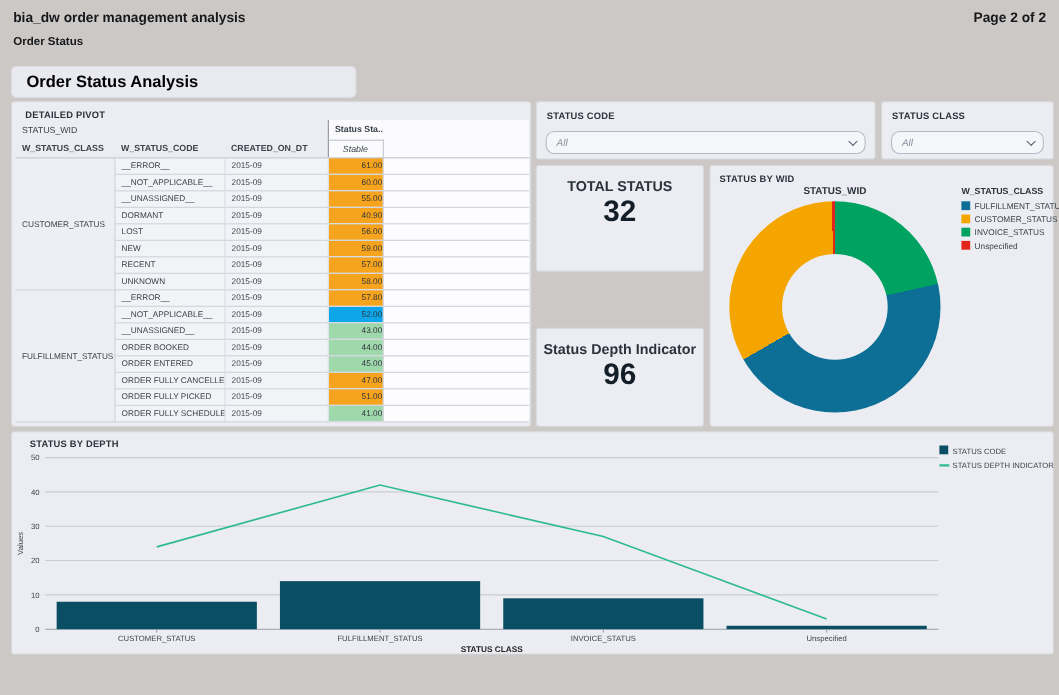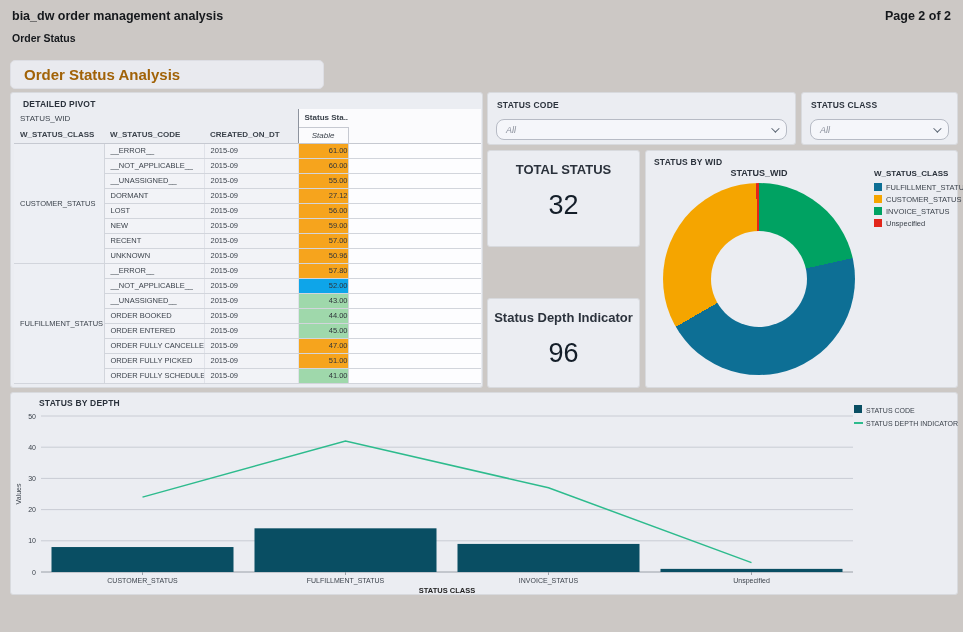--- a/index.html
+++ b/index.html
@@ -22,7 +22,7 @@
     left:10px; top:60px; width:314px; height:29px;
     background:#e9eaef; border:1px solid #dddee4; border-radius:5px;
     display:flex; align-items:center; padding-left:13px;
-    font-size:15px; font-weight:bold; color:#a16207;
+    font-size:15px; font-weight:bold; color:#000000;
   }
 
   

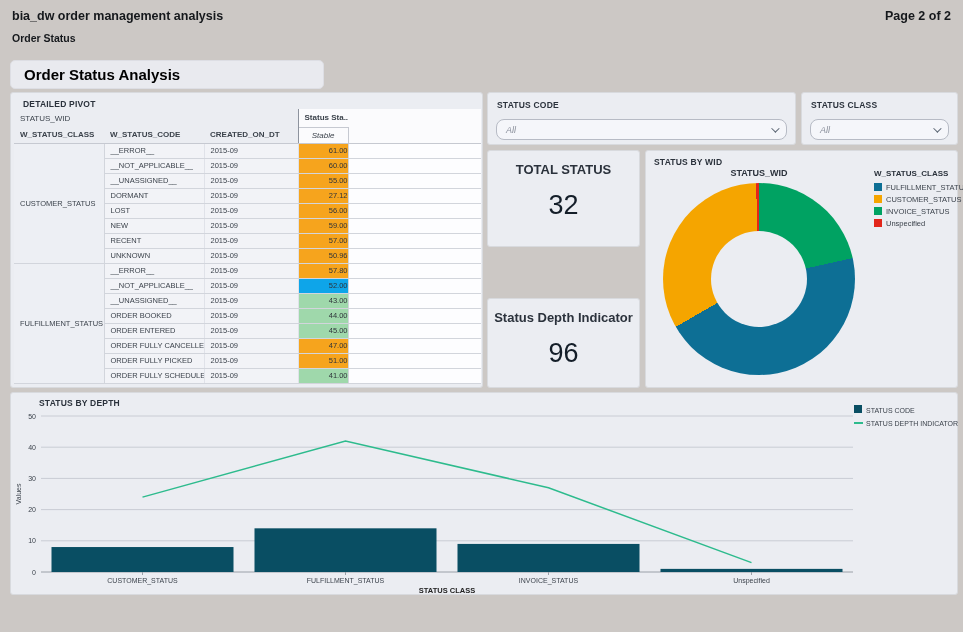--- a/index.html
+++ b/index.html
@@ -153,7 +153,7 @@
           <tr>
             <td class="code-cell">DORMANT</td>
             <td class="date-cell">2015-09</td>
-            <td class="val-cell" style="background: rgb(246, 164, 29);">27.12</td>
+            <td class="val-cell" style="background: rgb(246, 164, 29);">40.90</td>
             <td class="fill-cell"></td>
           </tr>
           <tr>

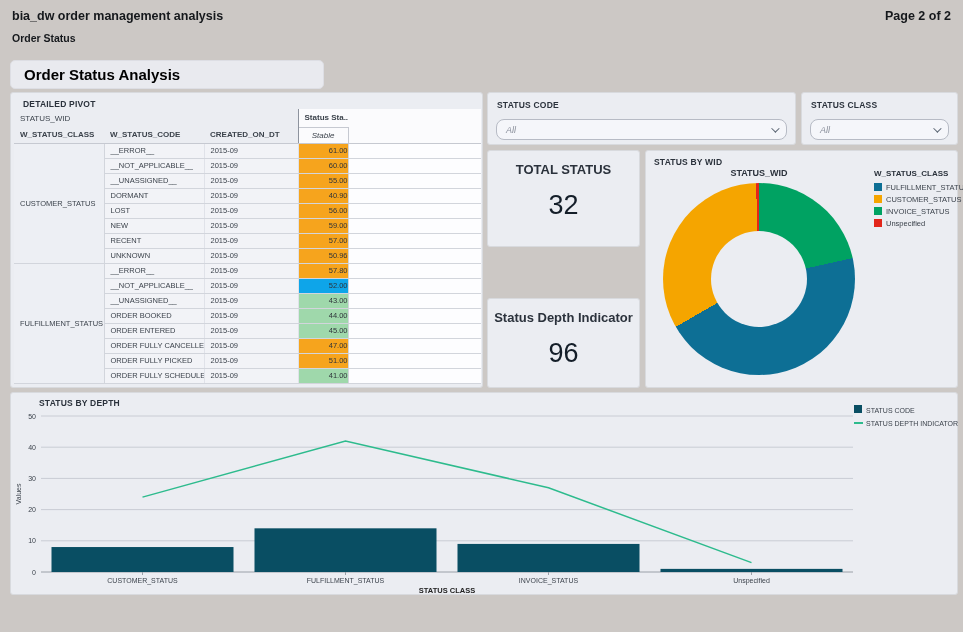--- a/index.html
+++ b/index.html
@@ -74,7 +74,7 @@
   .kpi-total { left:487px; top:150px; width:153px; height:97px; }
   .kpi-depth { left:487px; top:298px; width:153px; height:90px; }
   .kpi-label { margin-top:11px; font-size:13px; font-weight:bold; color:#2b323c; }
-  .kpi-value { margin-top:13px; font-size:27px; font-weight:normal; color:#141e29; }
+  .kpi-value { font-size:27px; font-weight:bold; color:#141e29; }
 
   
   .donut-panel { left:645px; top:150px; width:313px; height:238px; }

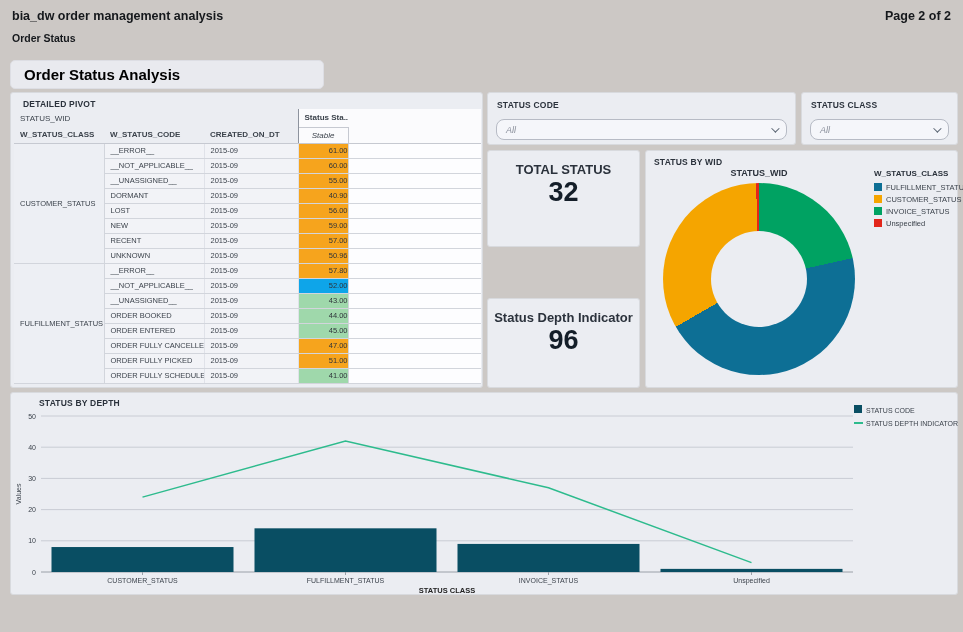--- a/index.html
+++ b/index.html
@@ -177,7 +177,7 @@
           <tr>
             <td class="code-cell">UNKNOWN</td>
             <td class="date-cell">2015-09</td>
-            <td class="val-cell" style="background: rgb(246, 164, 29);">50.96</td>
+            <td class="val-cell" style="background: rgb(246, 164, 29);">58.00</td>
             <td class="fill-cell"></td>
           </tr>
           <tr>

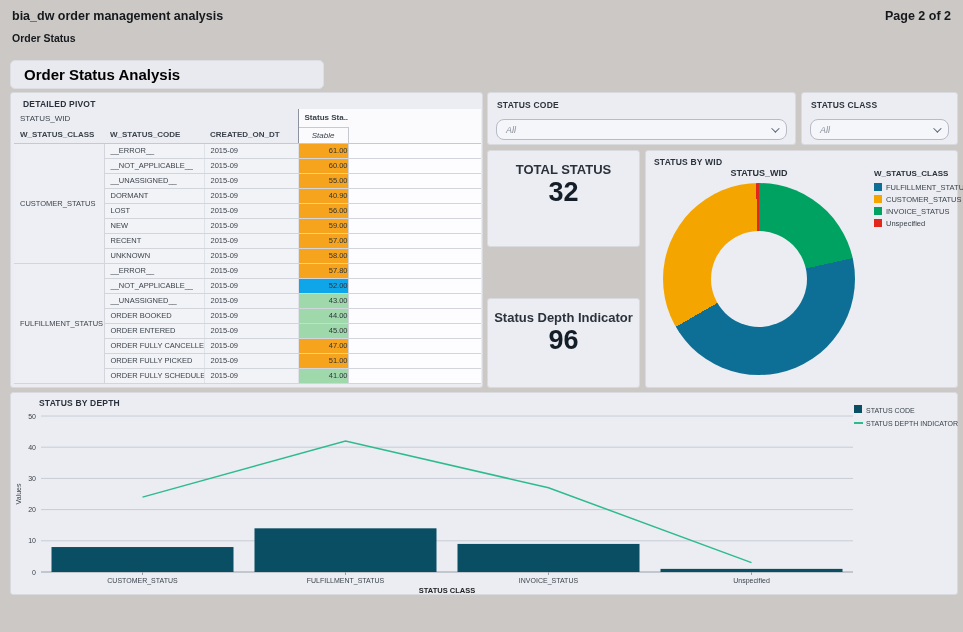--- a/index.html
+++ b/index.html
@@ -92,7 +92,7 @@
 
   
   .depth-panel { left:10px; top:392px; width:948px; height:203px; }
-  .depth-panel .panel-title { position:absolute; left:28px; top:5px; }
+  .depth-panel .panel-title { position:absolute; left:16px; top:5px; }
   .depth-panel svg { position:absolute; left:0; top:0; }
 </style>
 </head>

